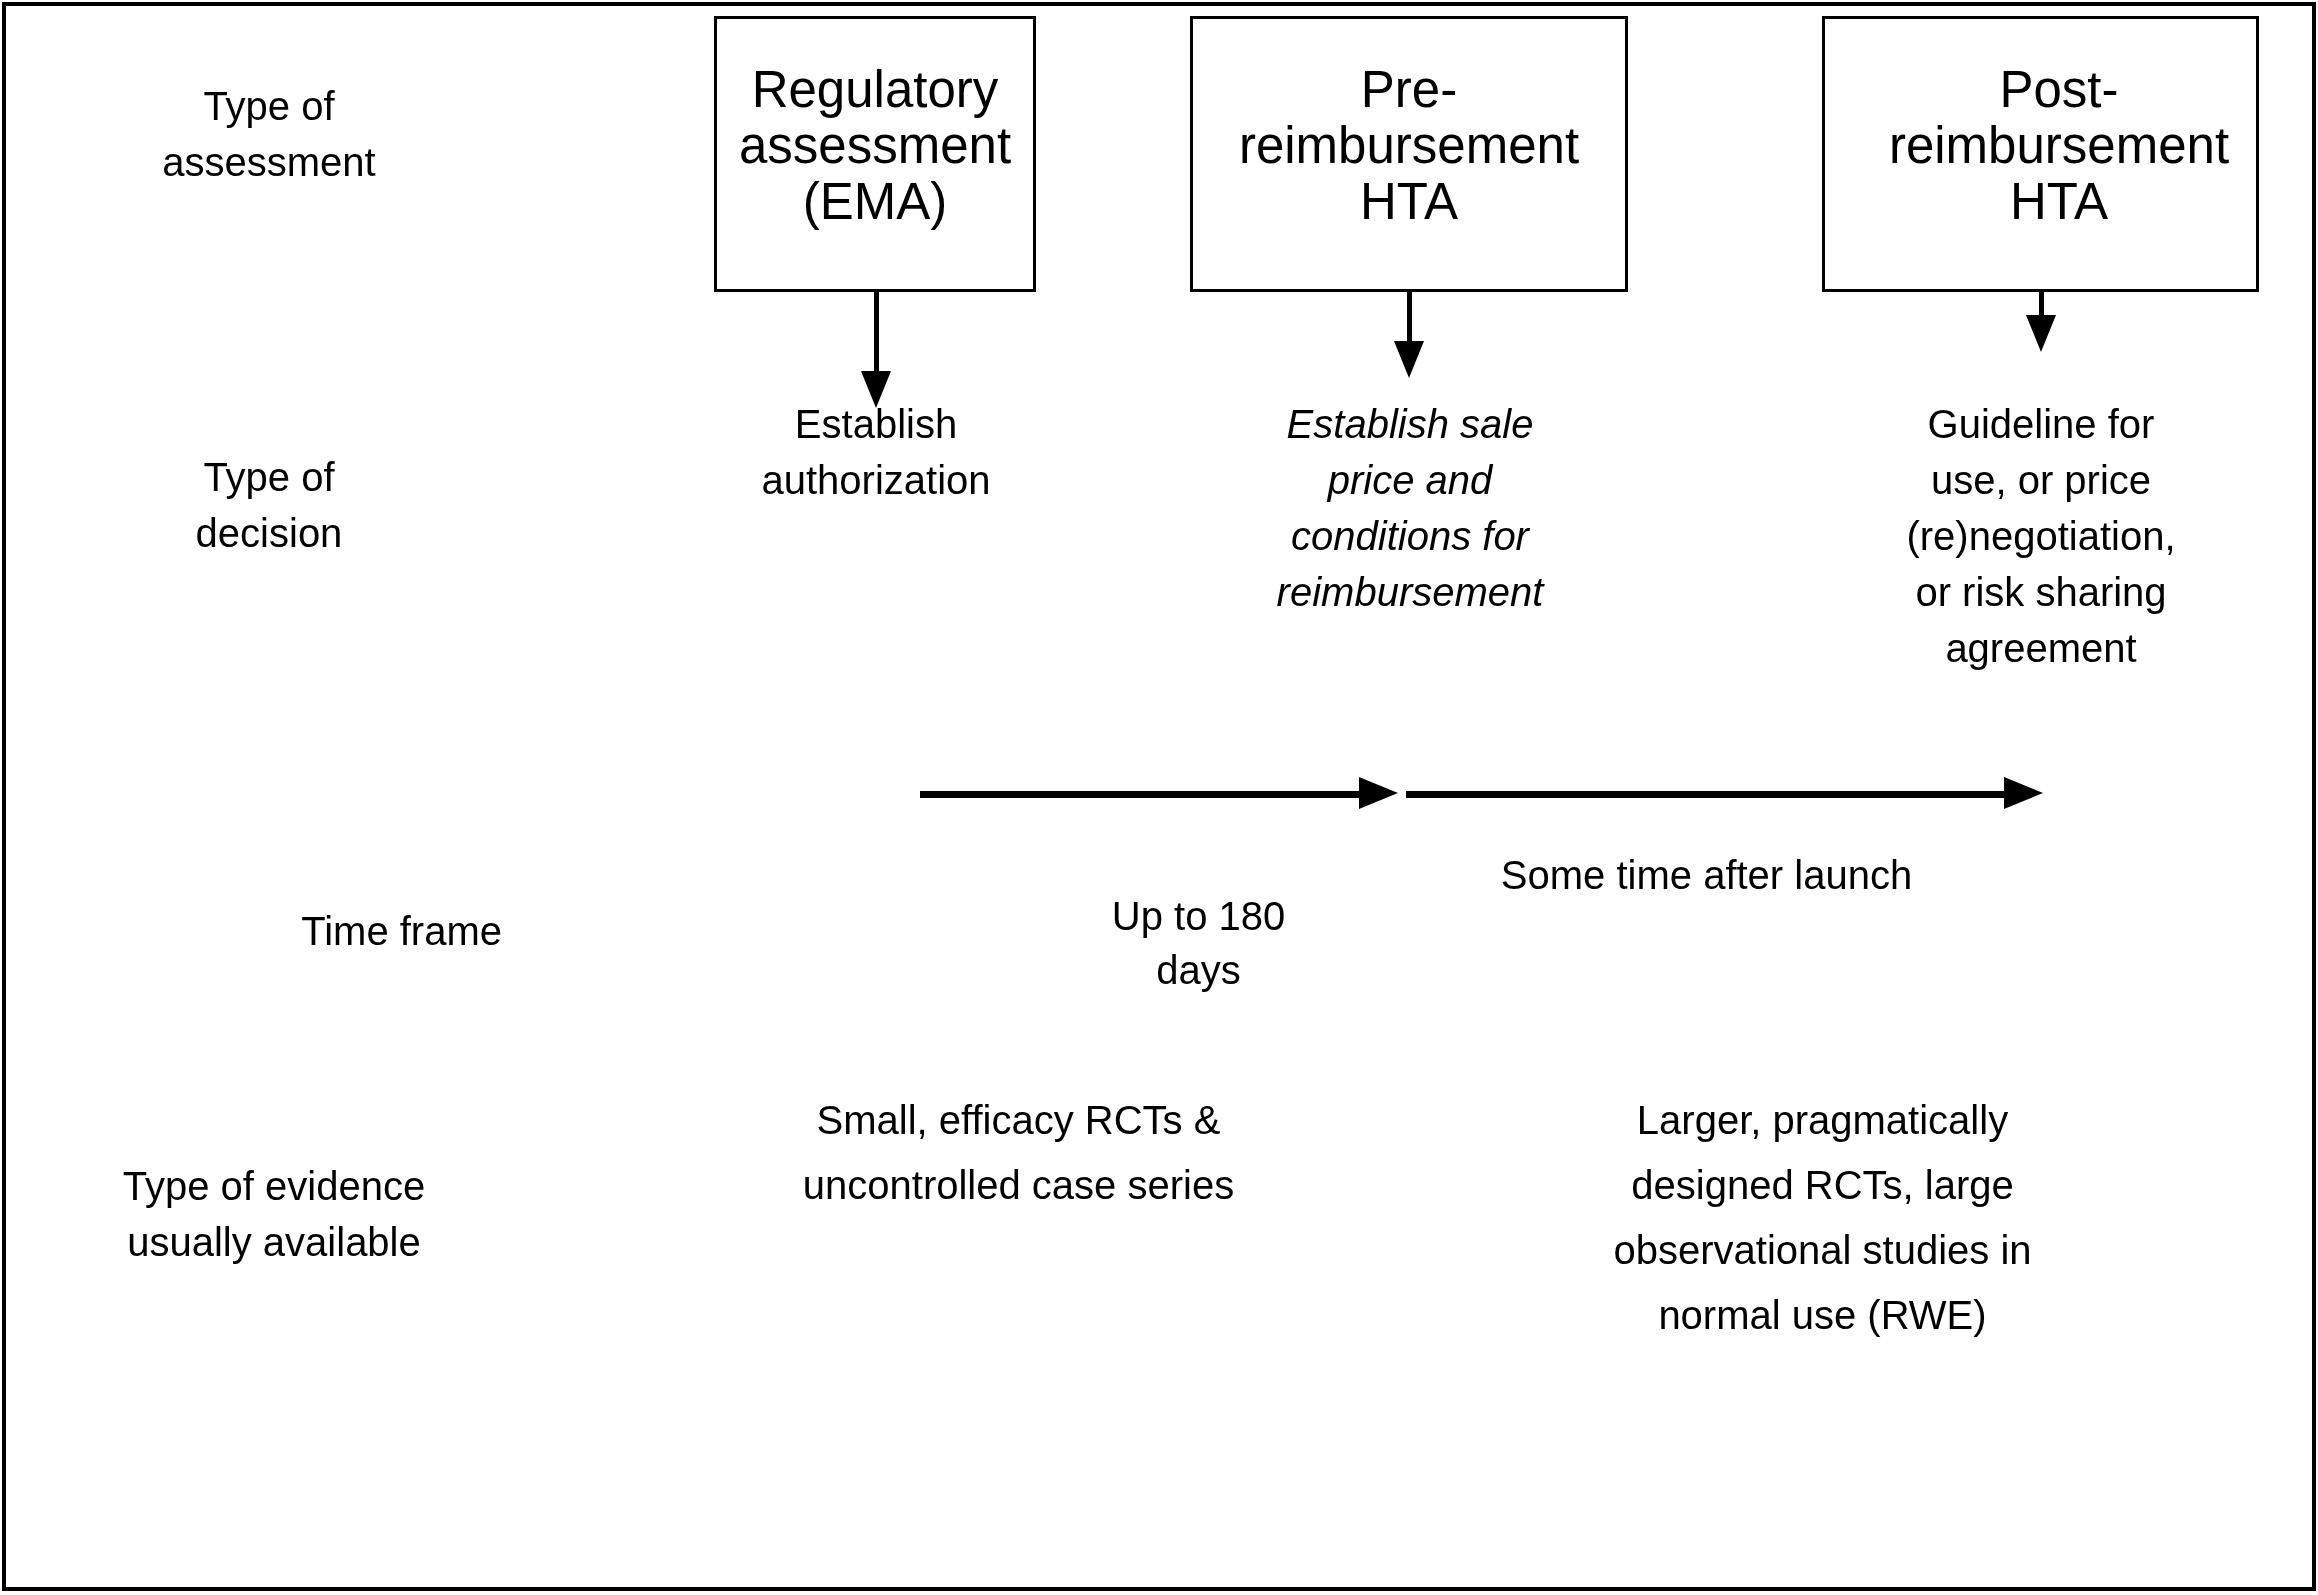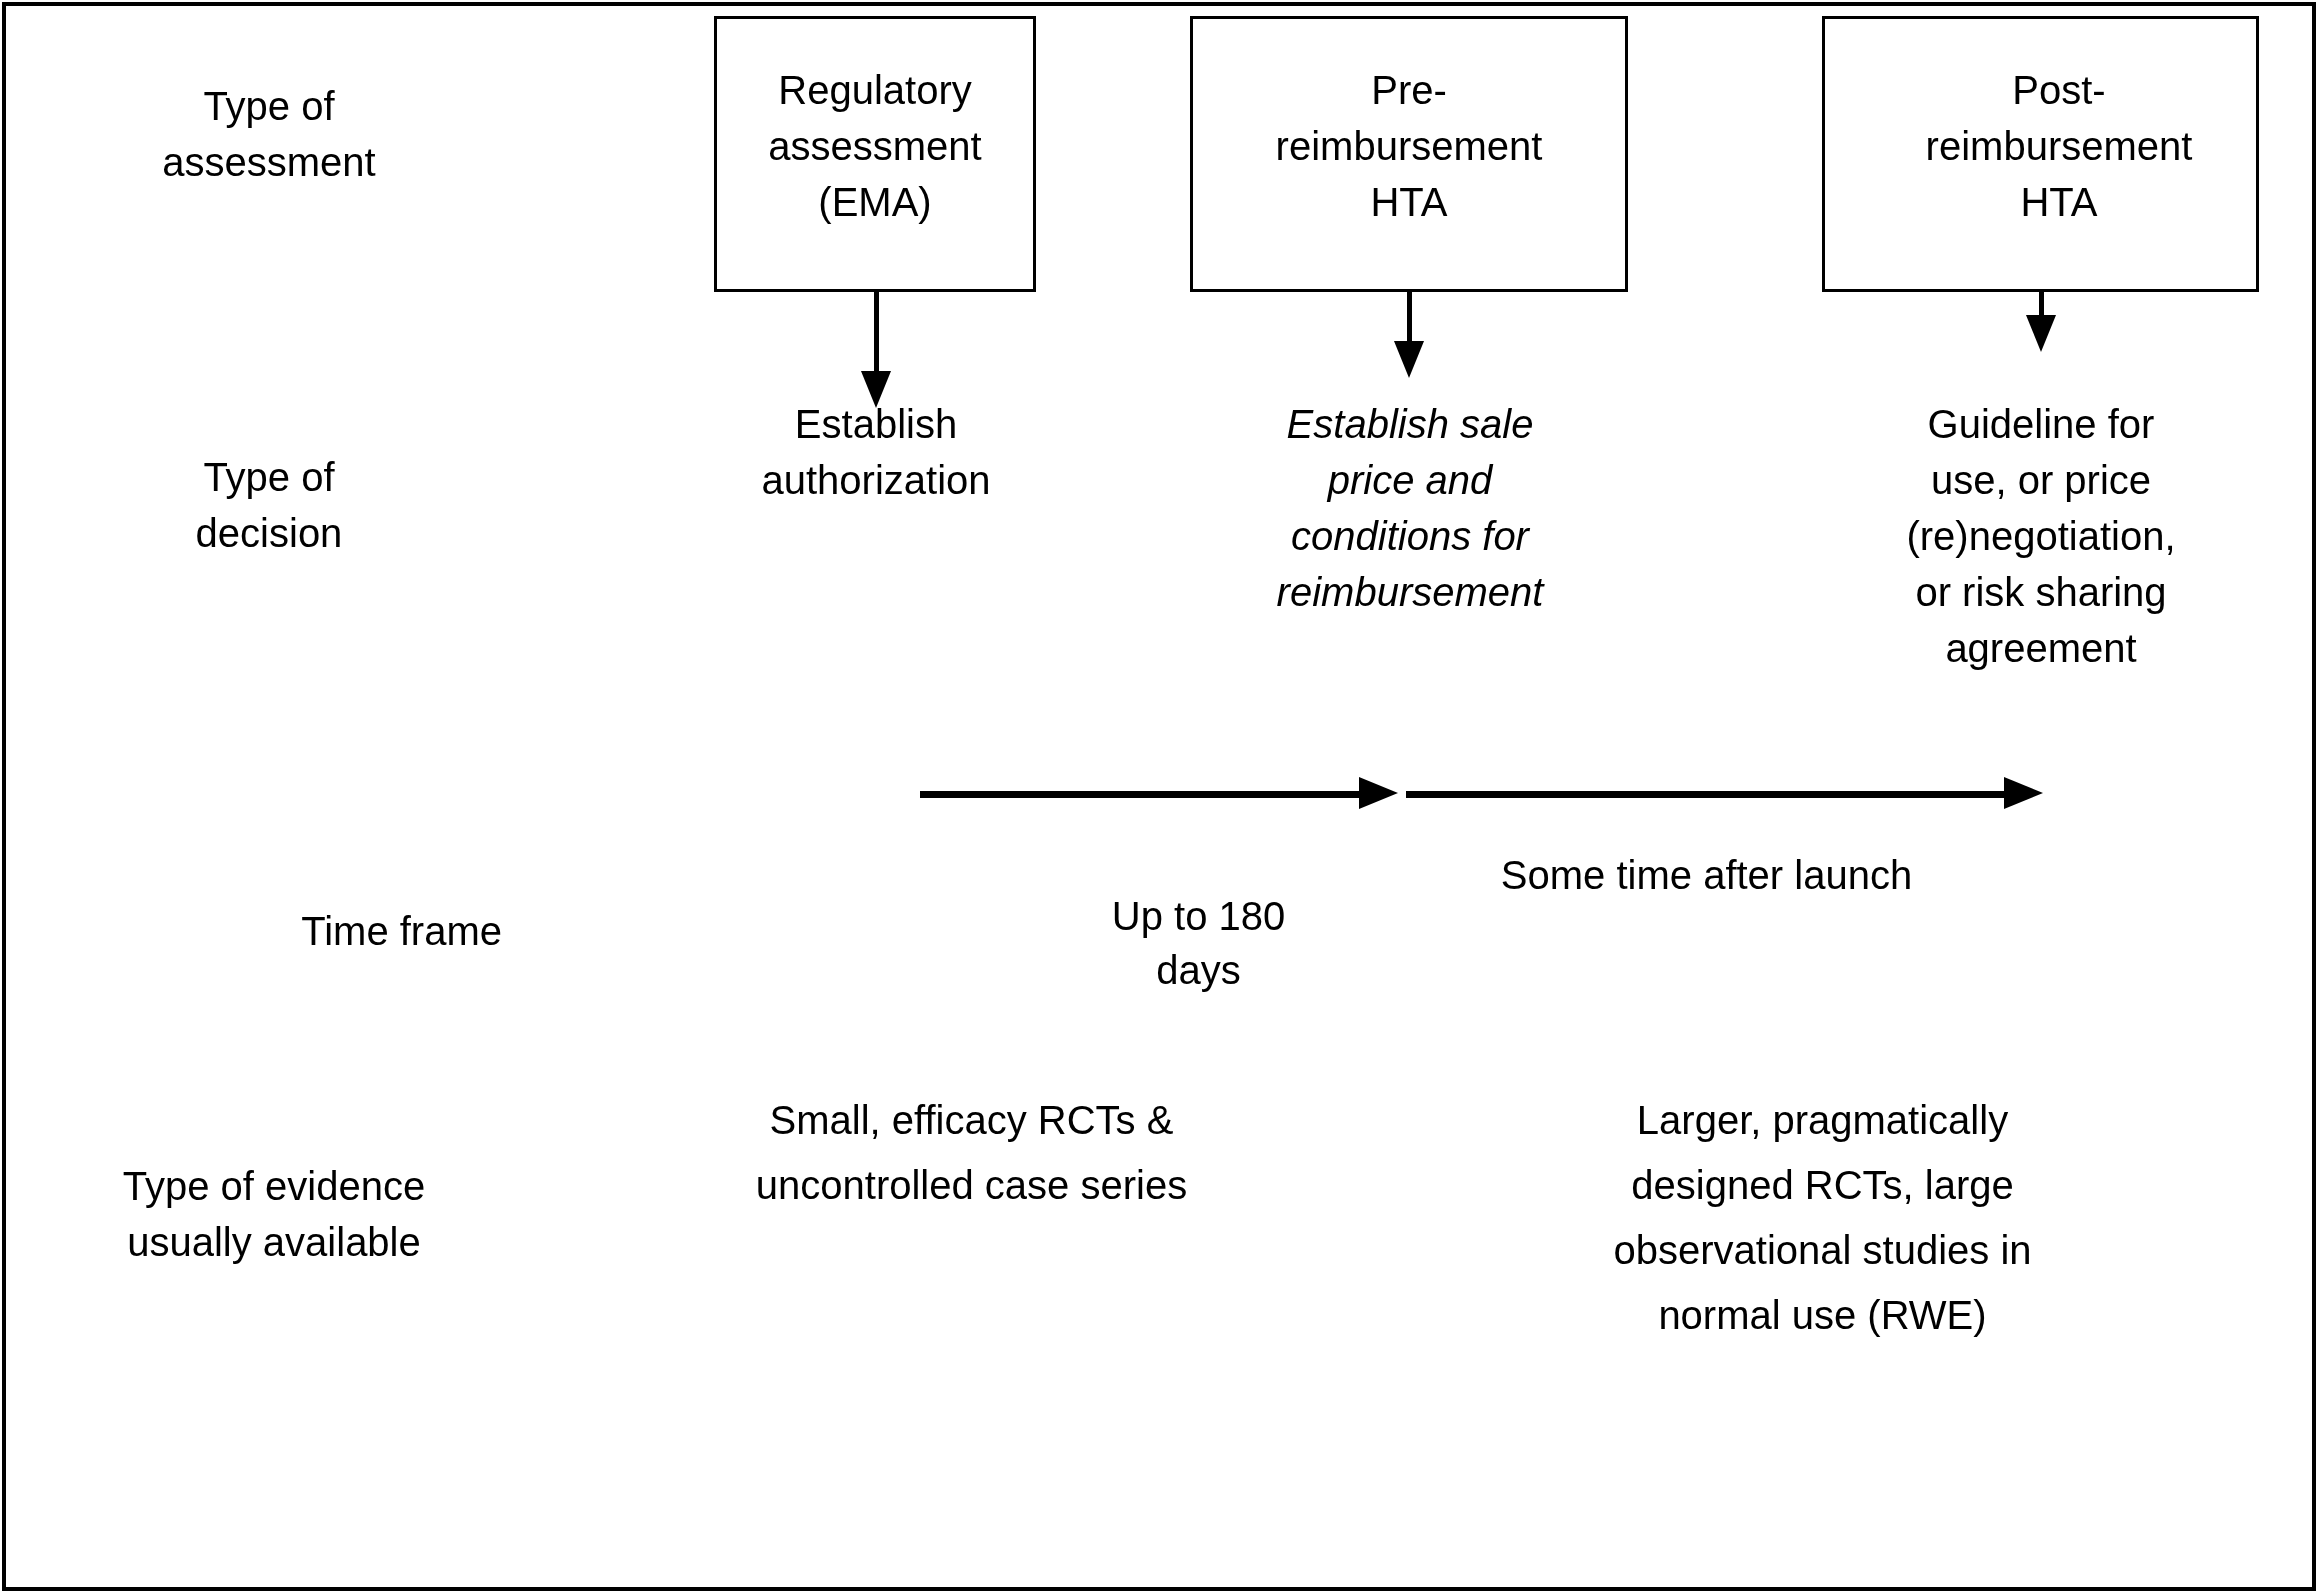--- a/index.html
+++ b/index.html
@@ -22,7 +22,7 @@
   .box {
     position: absolute; box-sizing: border-box;
     border: 3.7px solid #000000; background: #ffffff;
-    text-align: center; font-size: 40px; line-height: 56px;
+    text-align: center; font-size: 51px; line-height: 56px;
     padding-top: 43px;
   }
   .vstem { position: absolute; width: 4.6px; background: #000000; }

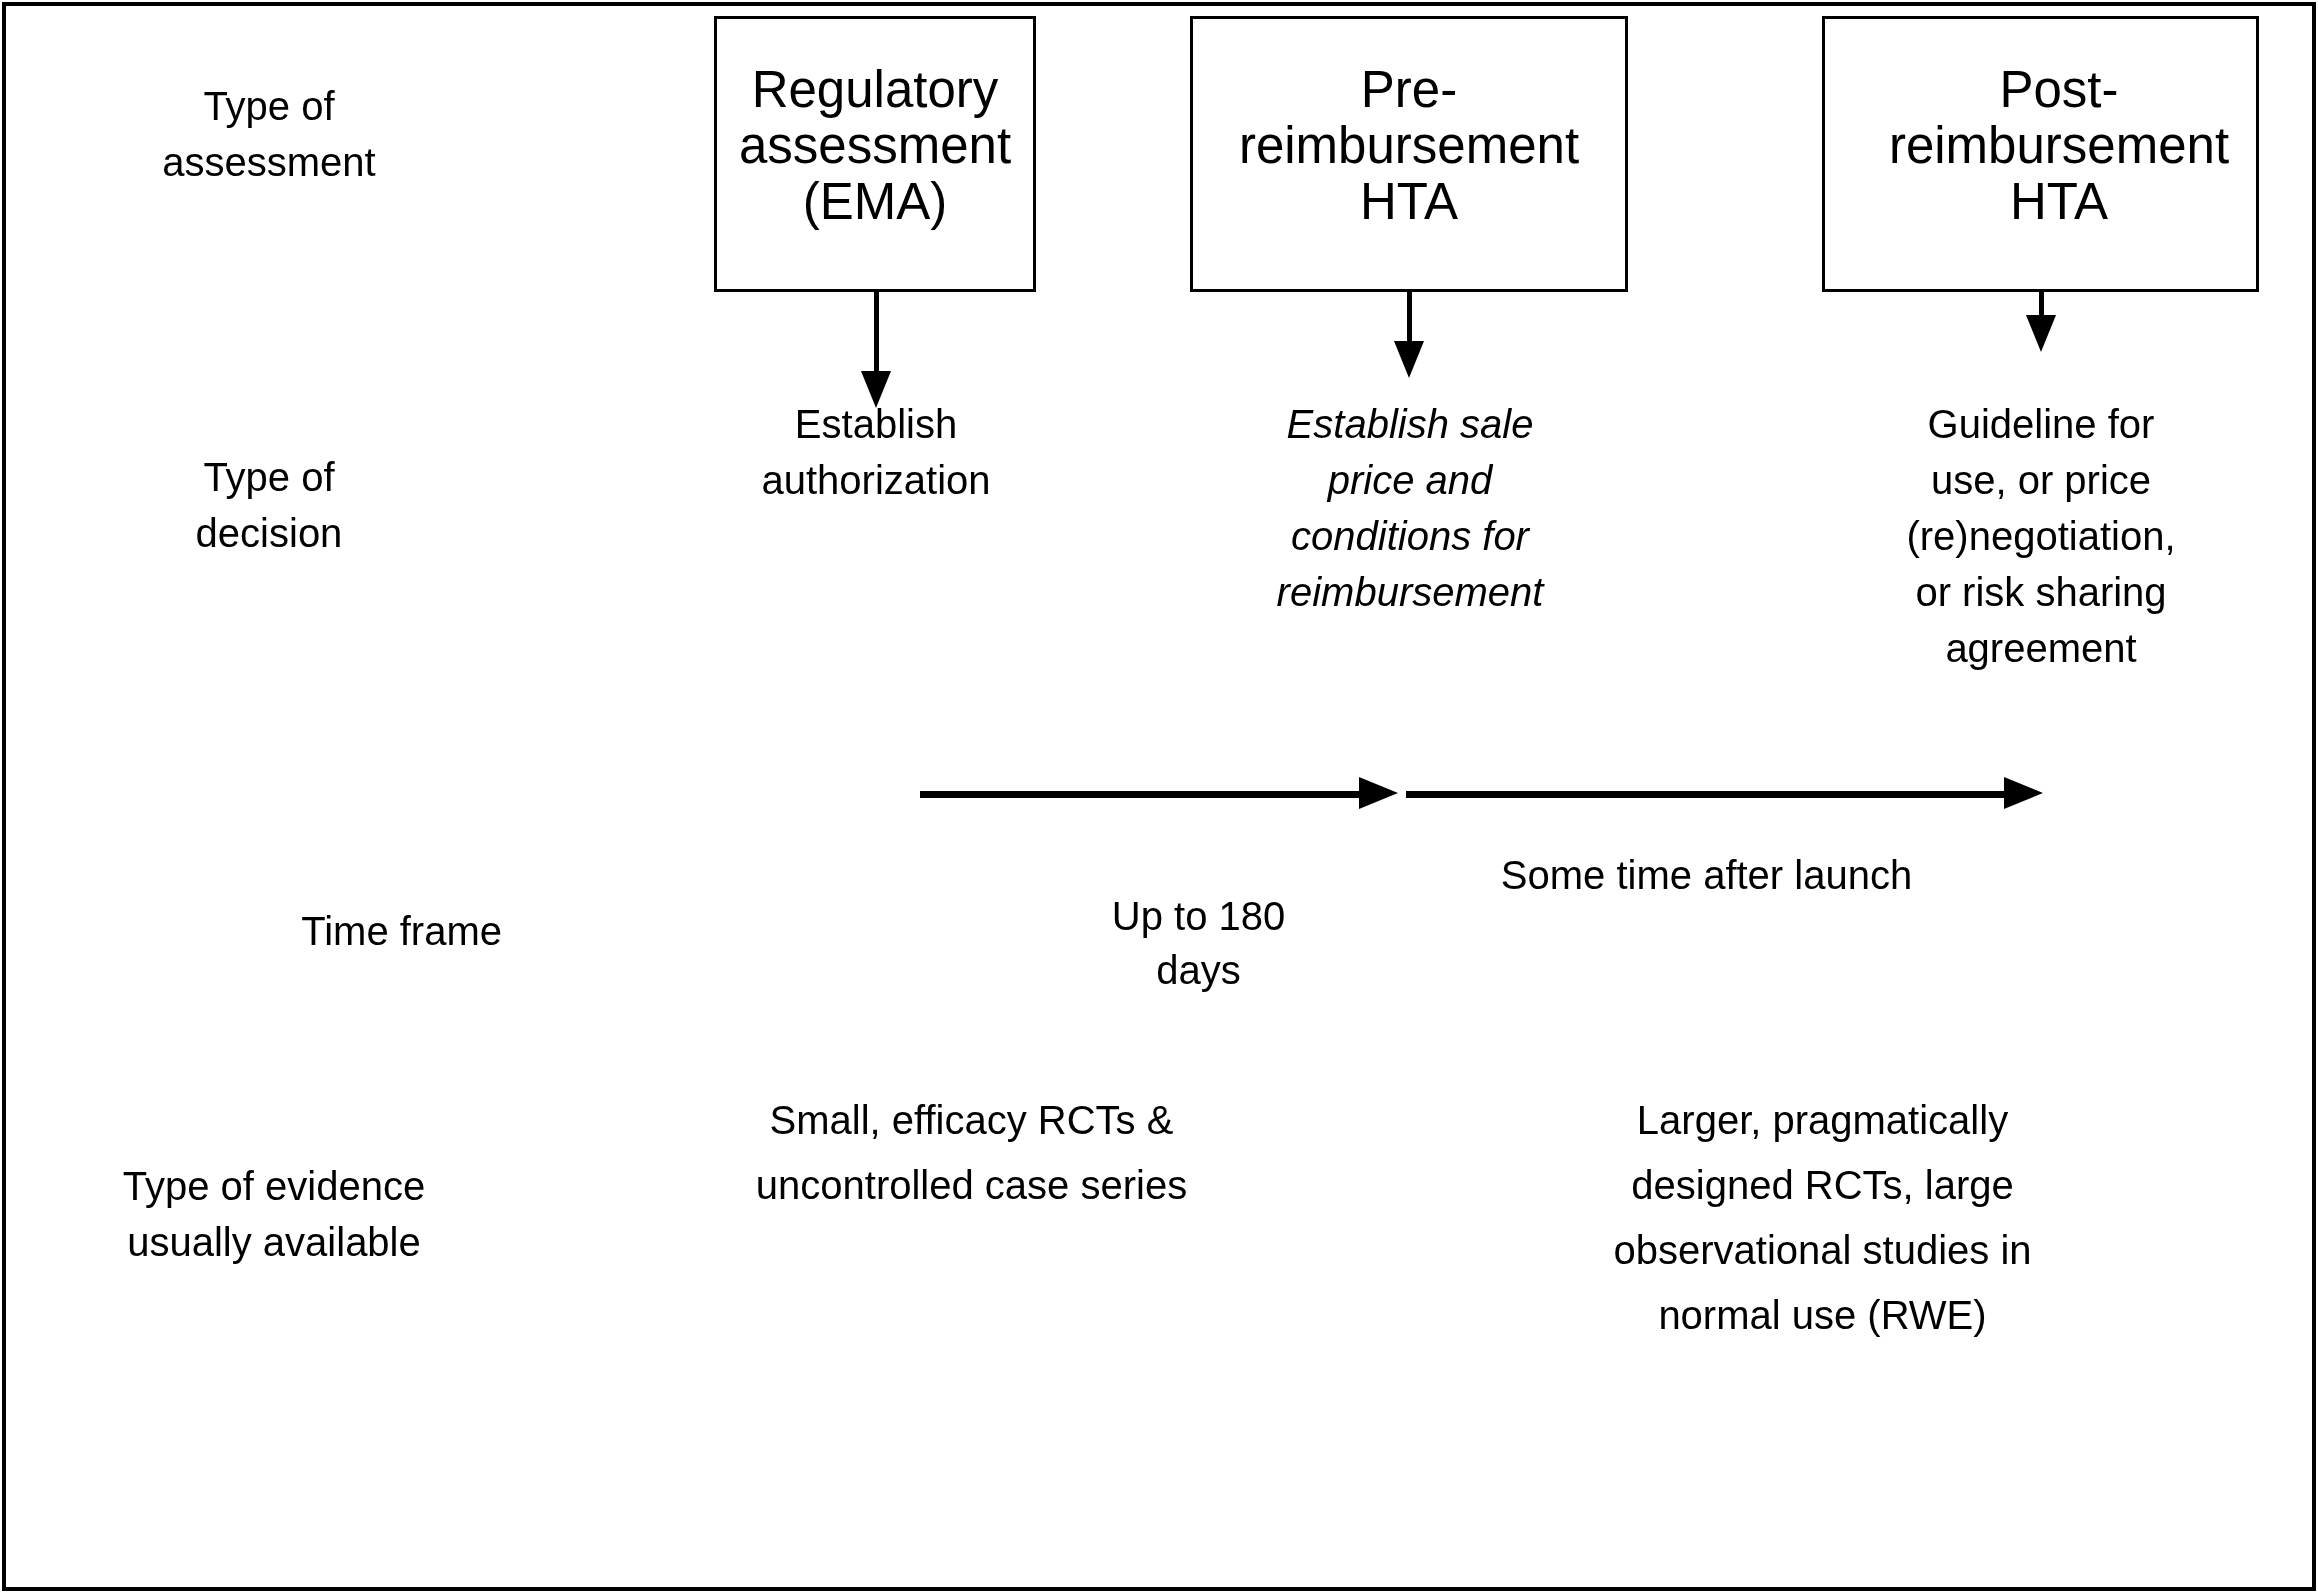--- a/index.html
+++ b/index.html
@@ -128,7 +128,7 @@
   <div>usually available</div>
 </div>
 
-<div class="txt evtxt" style="left:693px; top:1088px; width:557px;">
+<div class="txt evtxt" style="left:740px; top:1088px; width:557px;">
   <div>Small, efficacy RCTs &amp;</div>
   <div>uncontrolled case series</div>
 </div>

